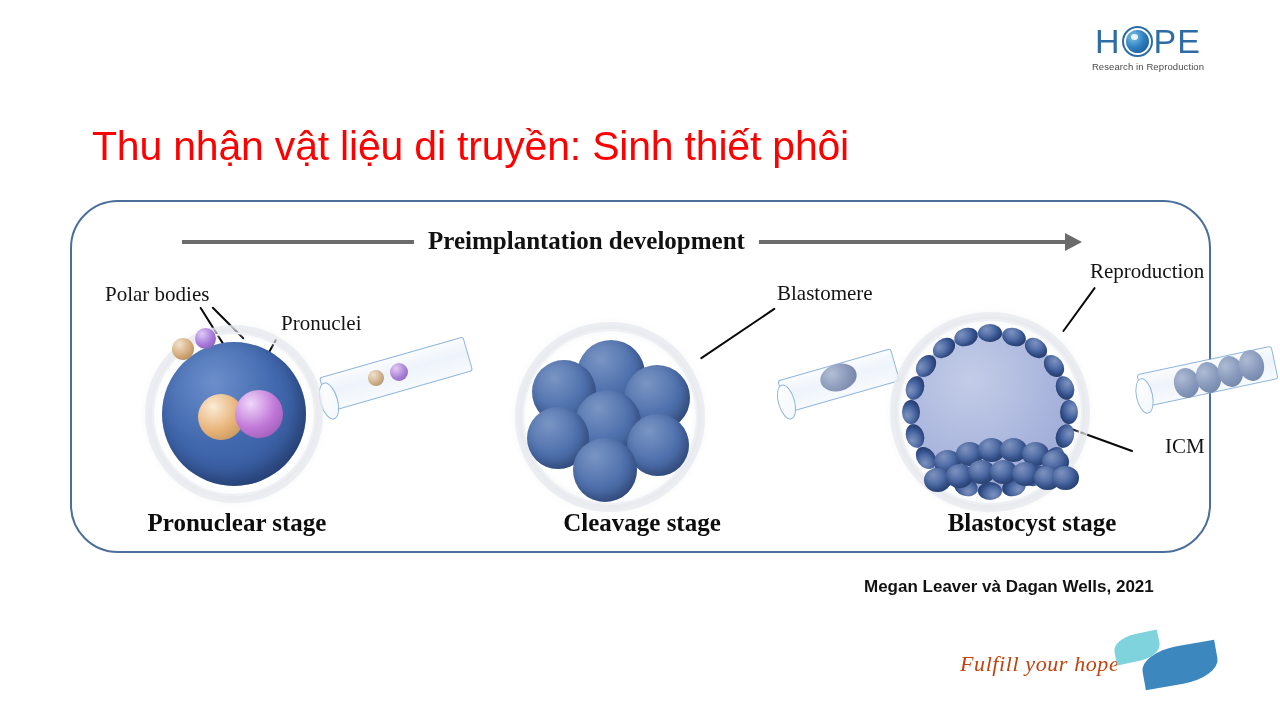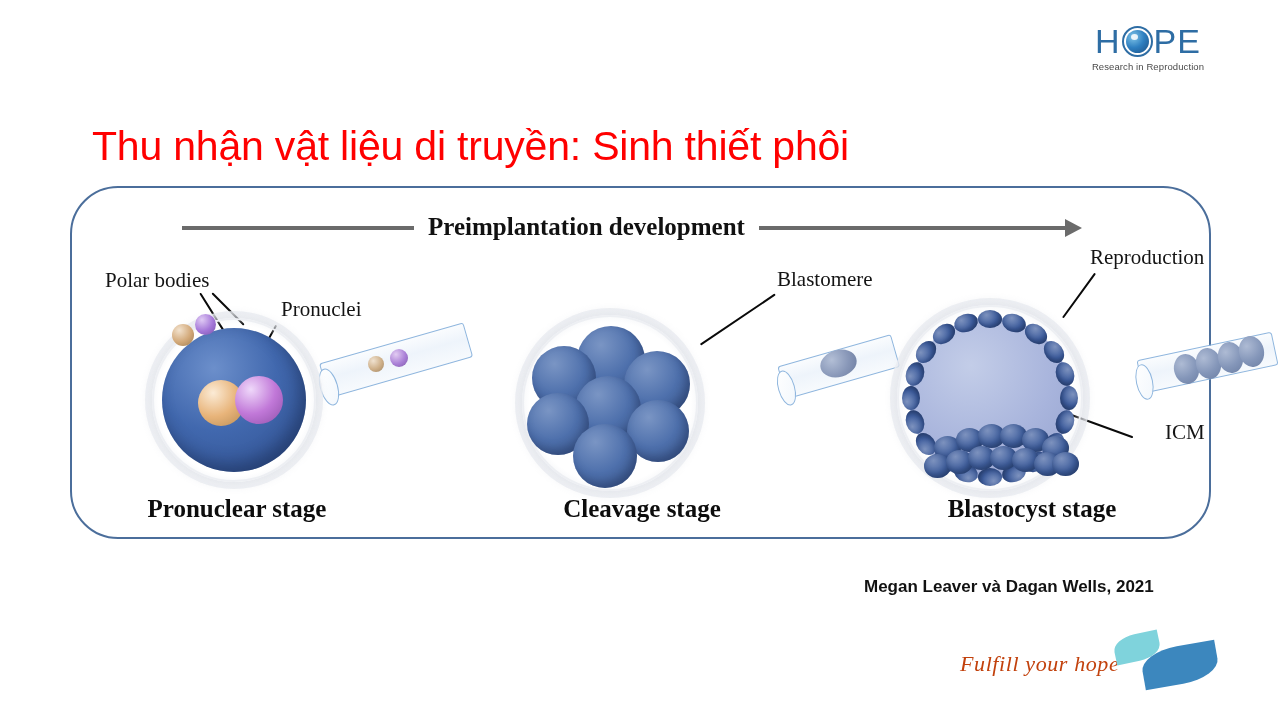--- a/index.html
+++ b/index.html
@@ -93,7 +93,7 @@
   #diagram-panel {
     position: absolute;
     left: 70px;
-    top: 186px;
+    top: 200px;
     width: 1141px;
     height: 353px;
     border: 2px solid #4B6E9B;

